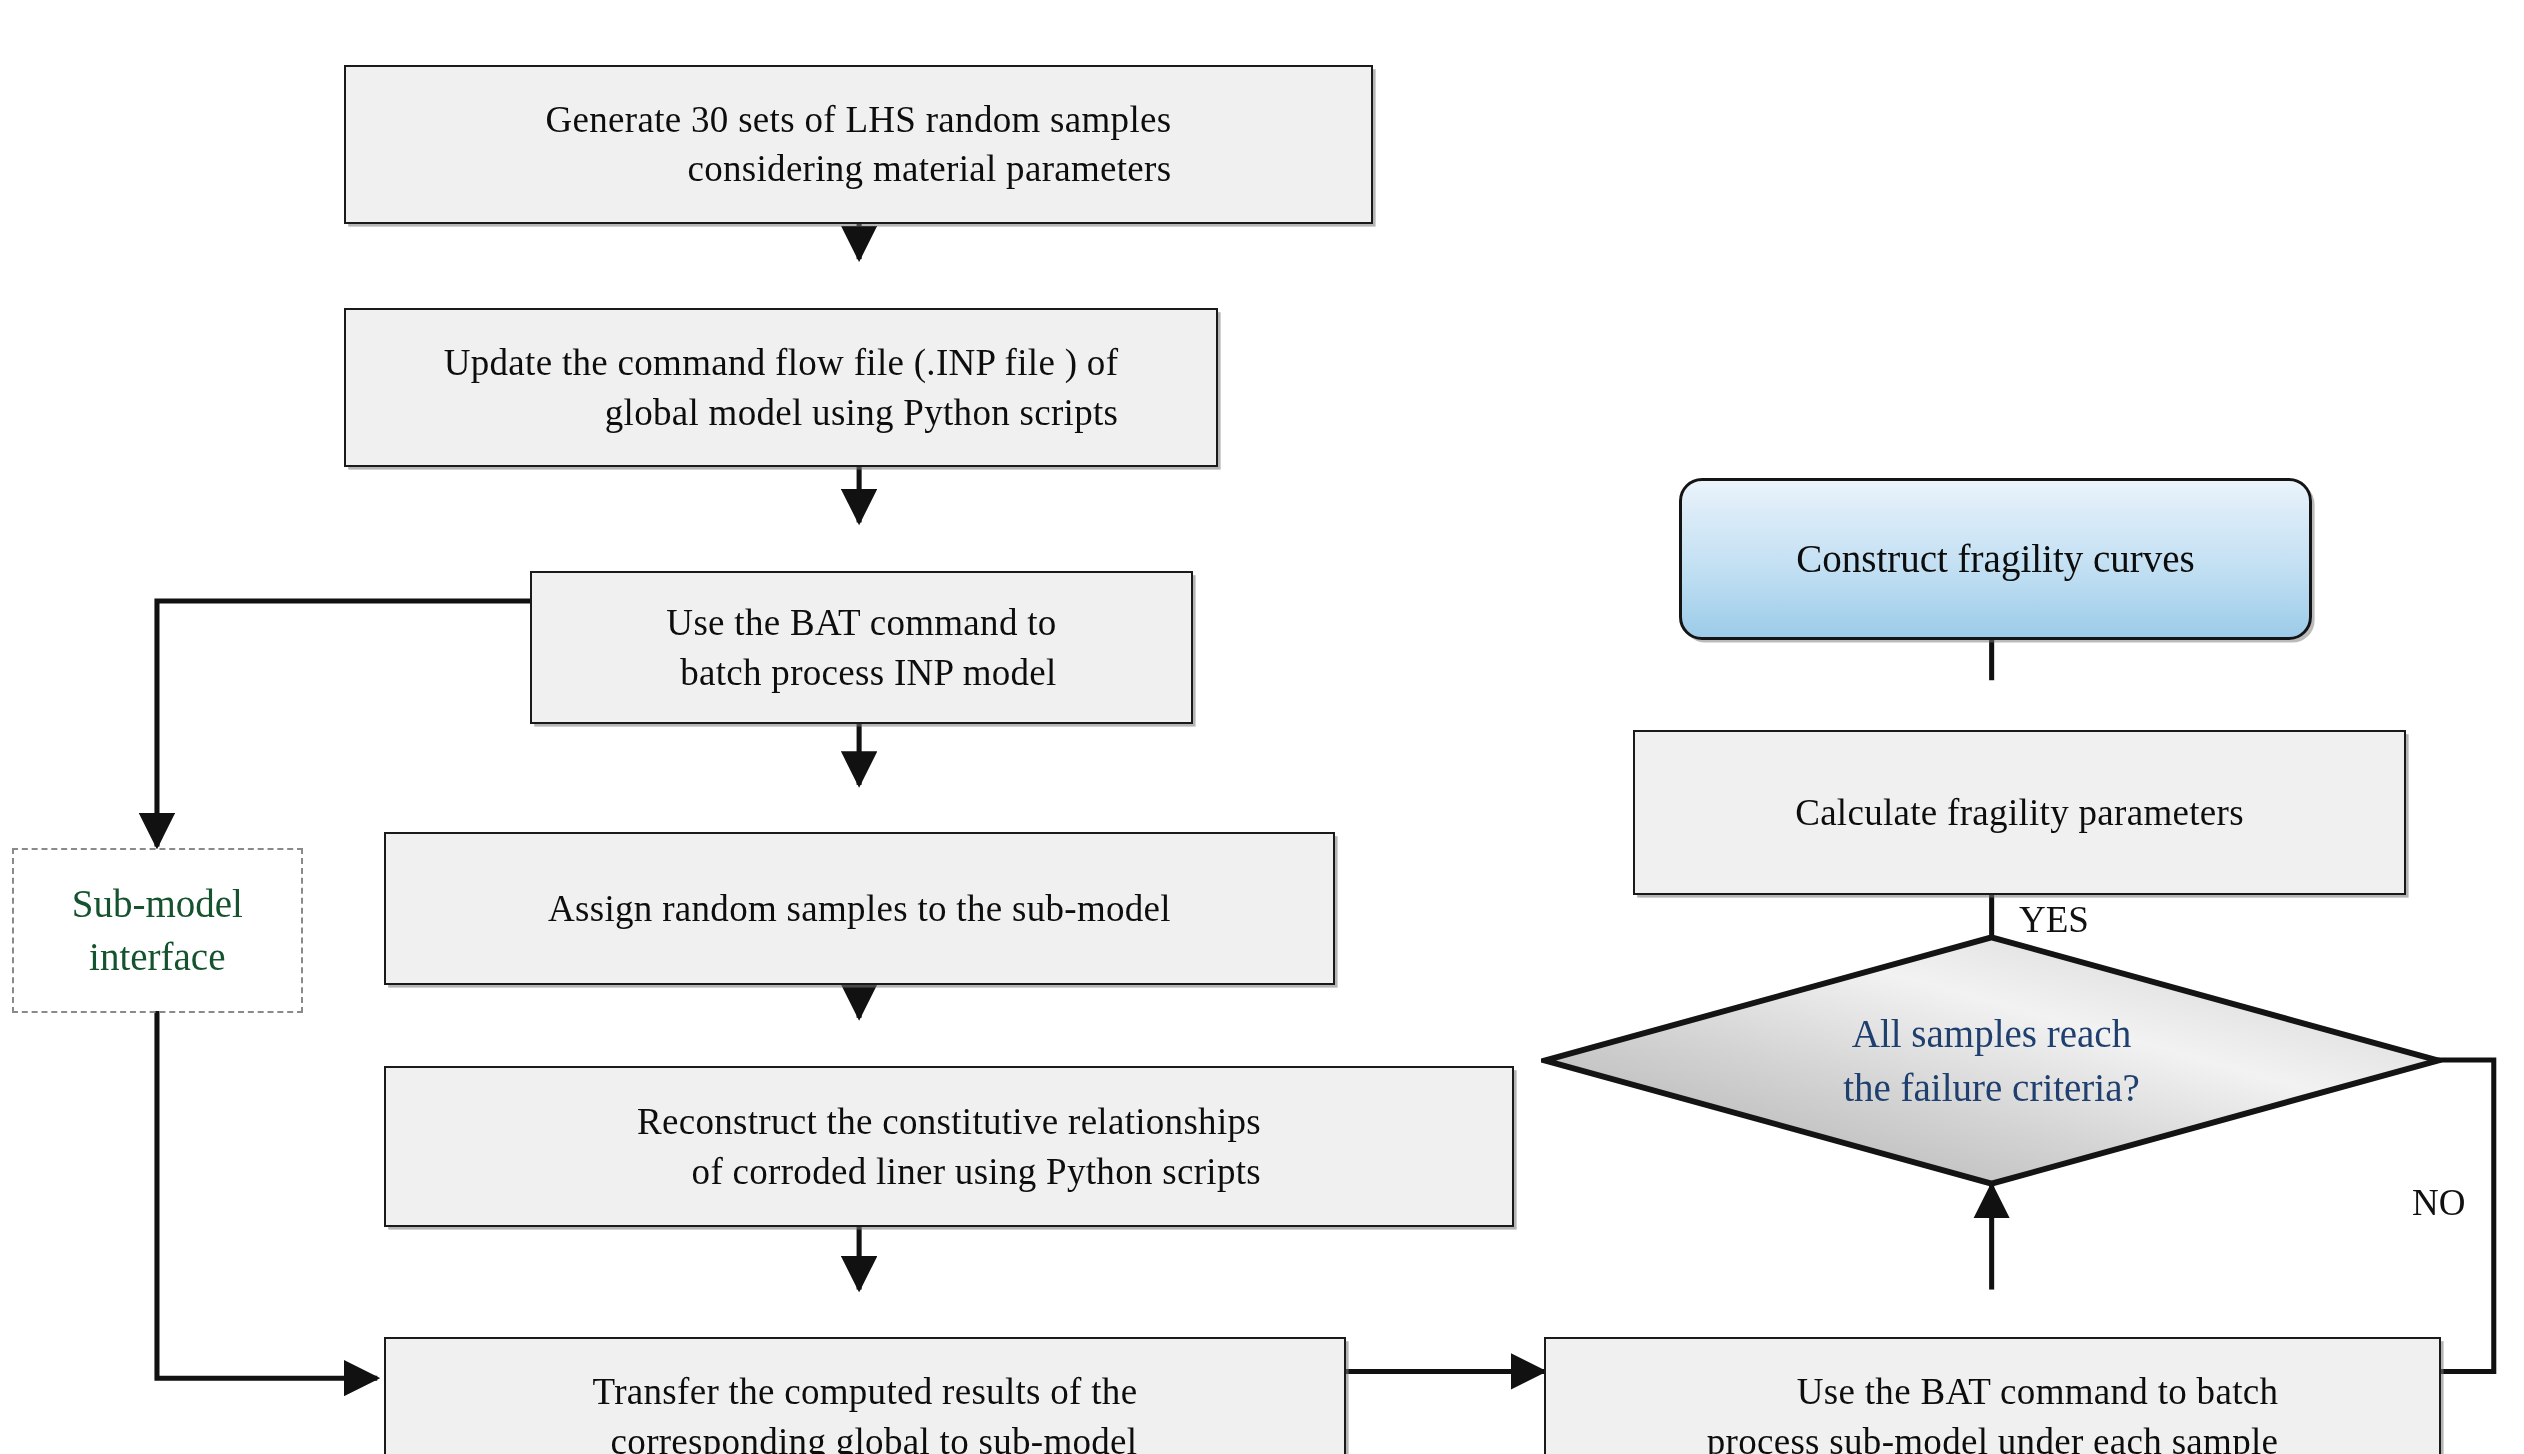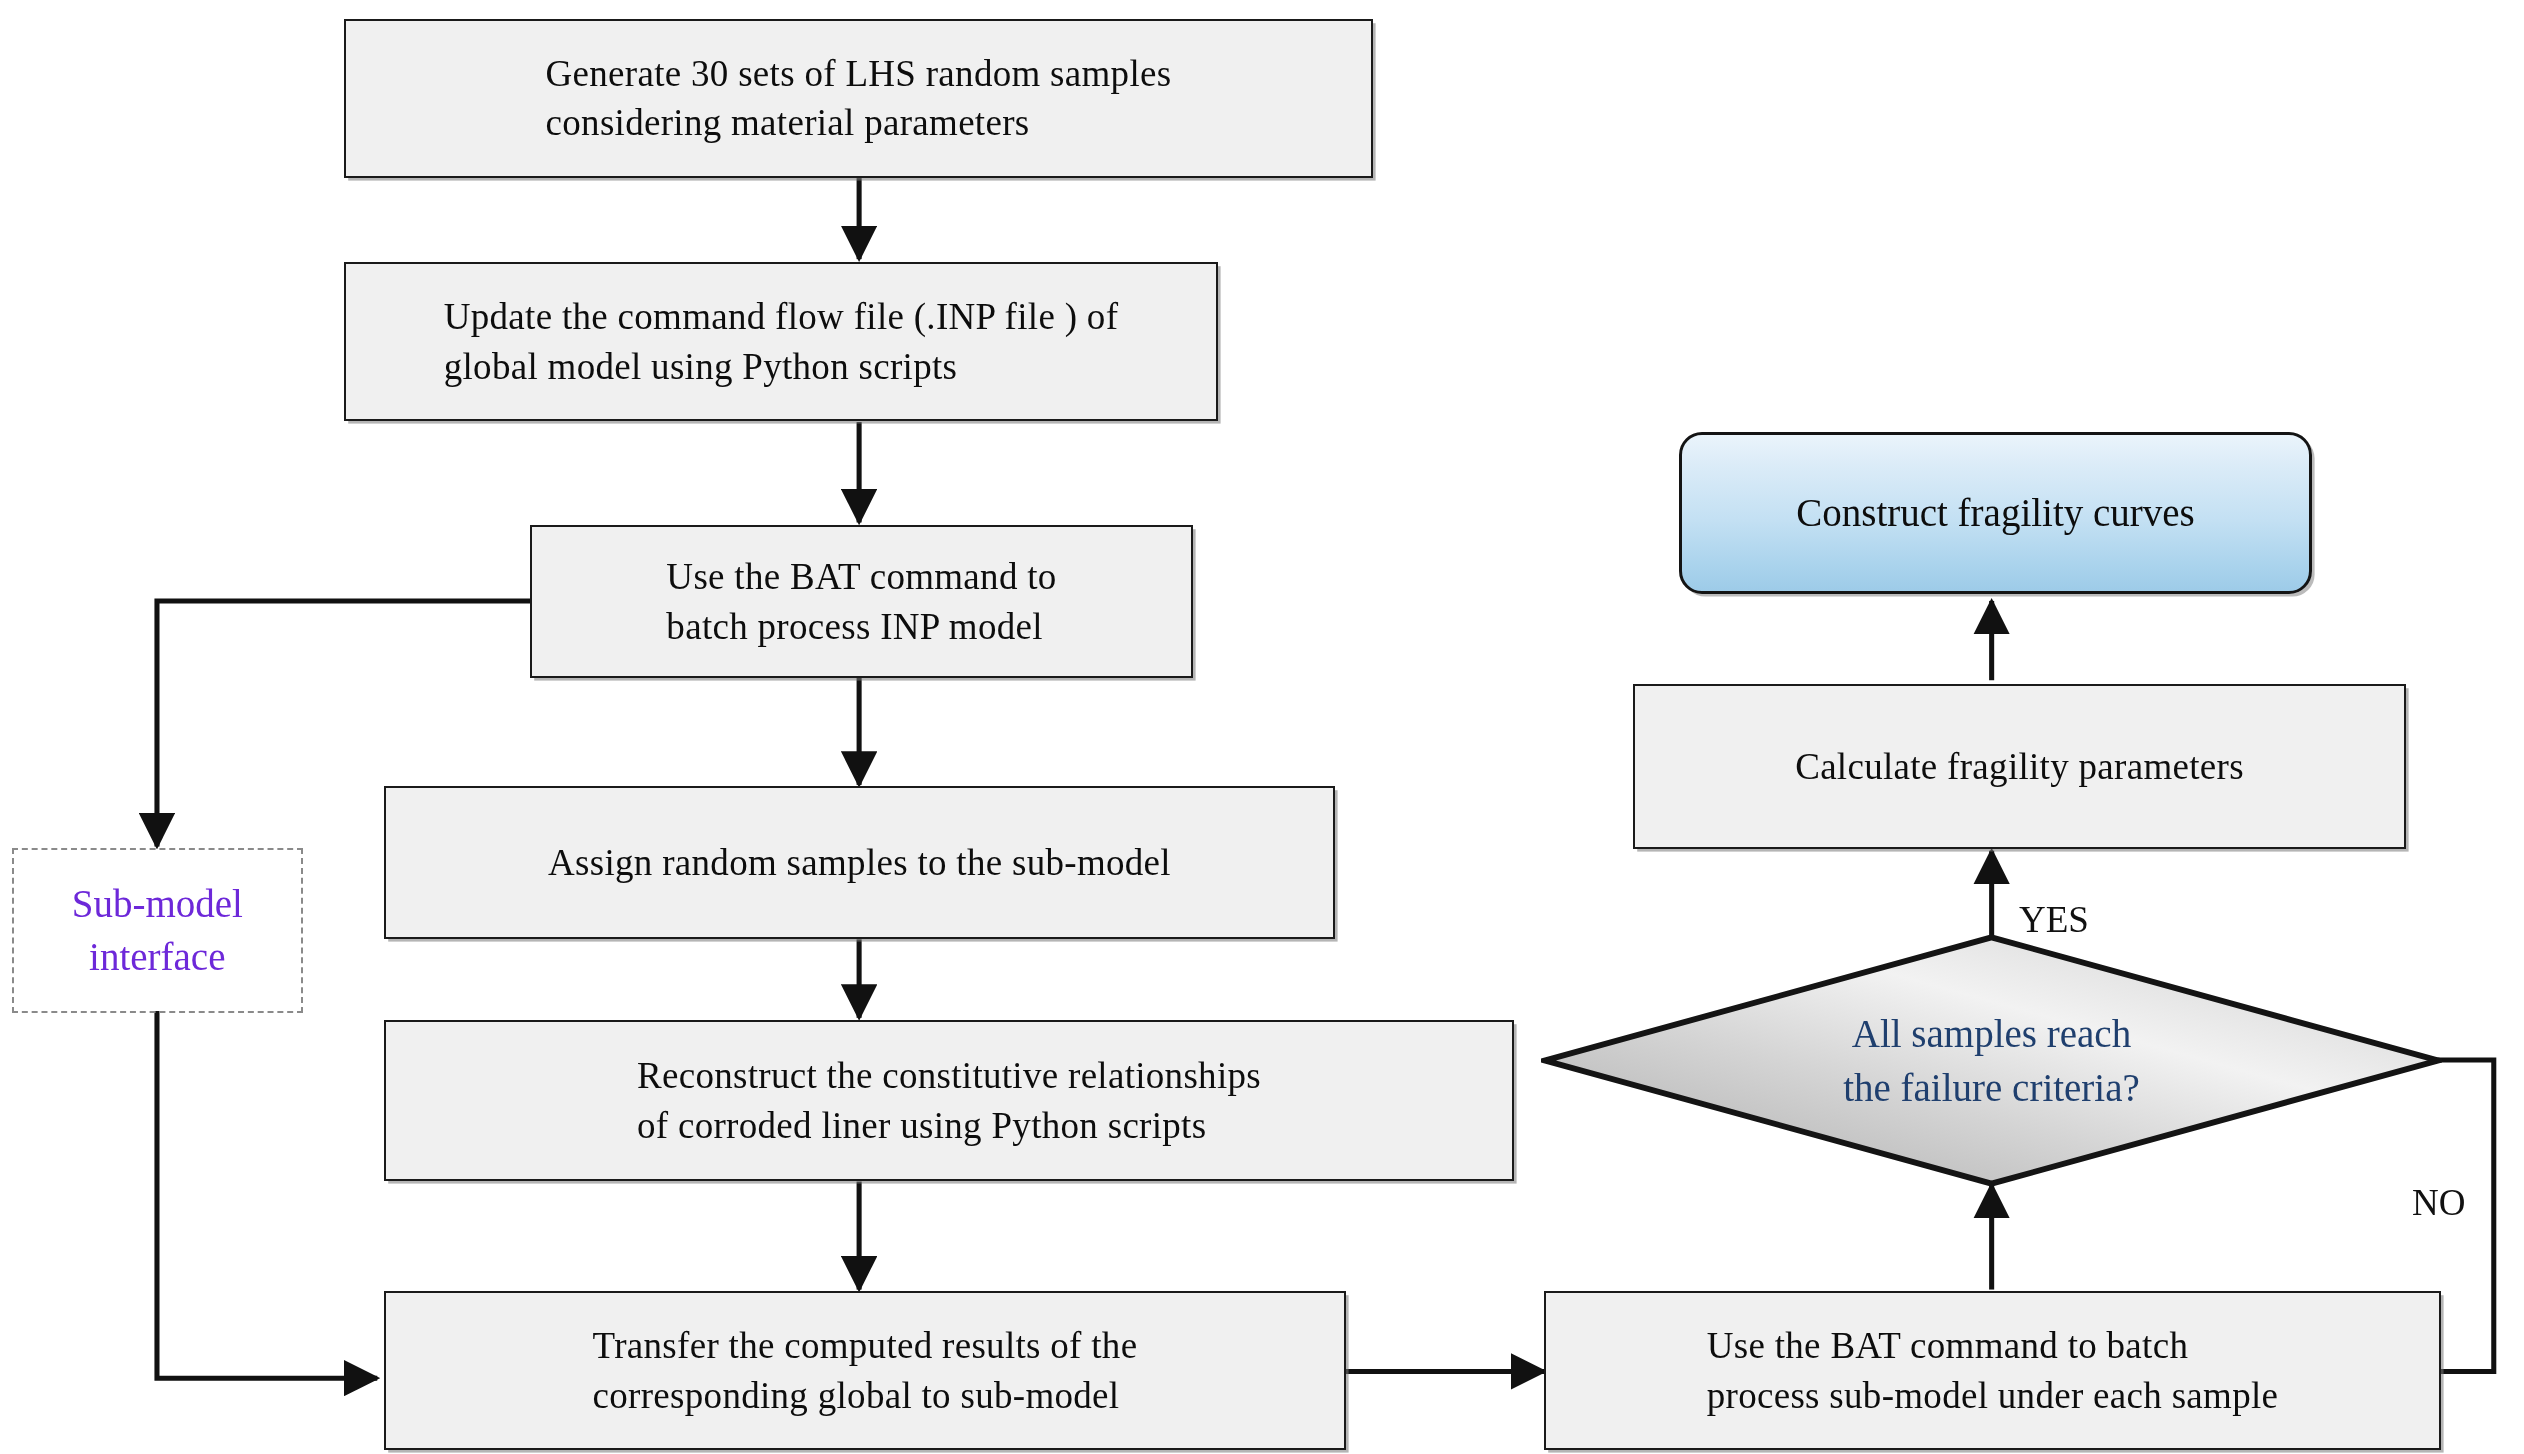--- a/index.html
+++ b/index.html
@@ -29,7 +29,8 @@
     display: flex;
     align-items: center;
     justify-content: center;
-    text-align: left;
+    text-align: right;
+    margin-top: 46px;
   }
   
   .proc {

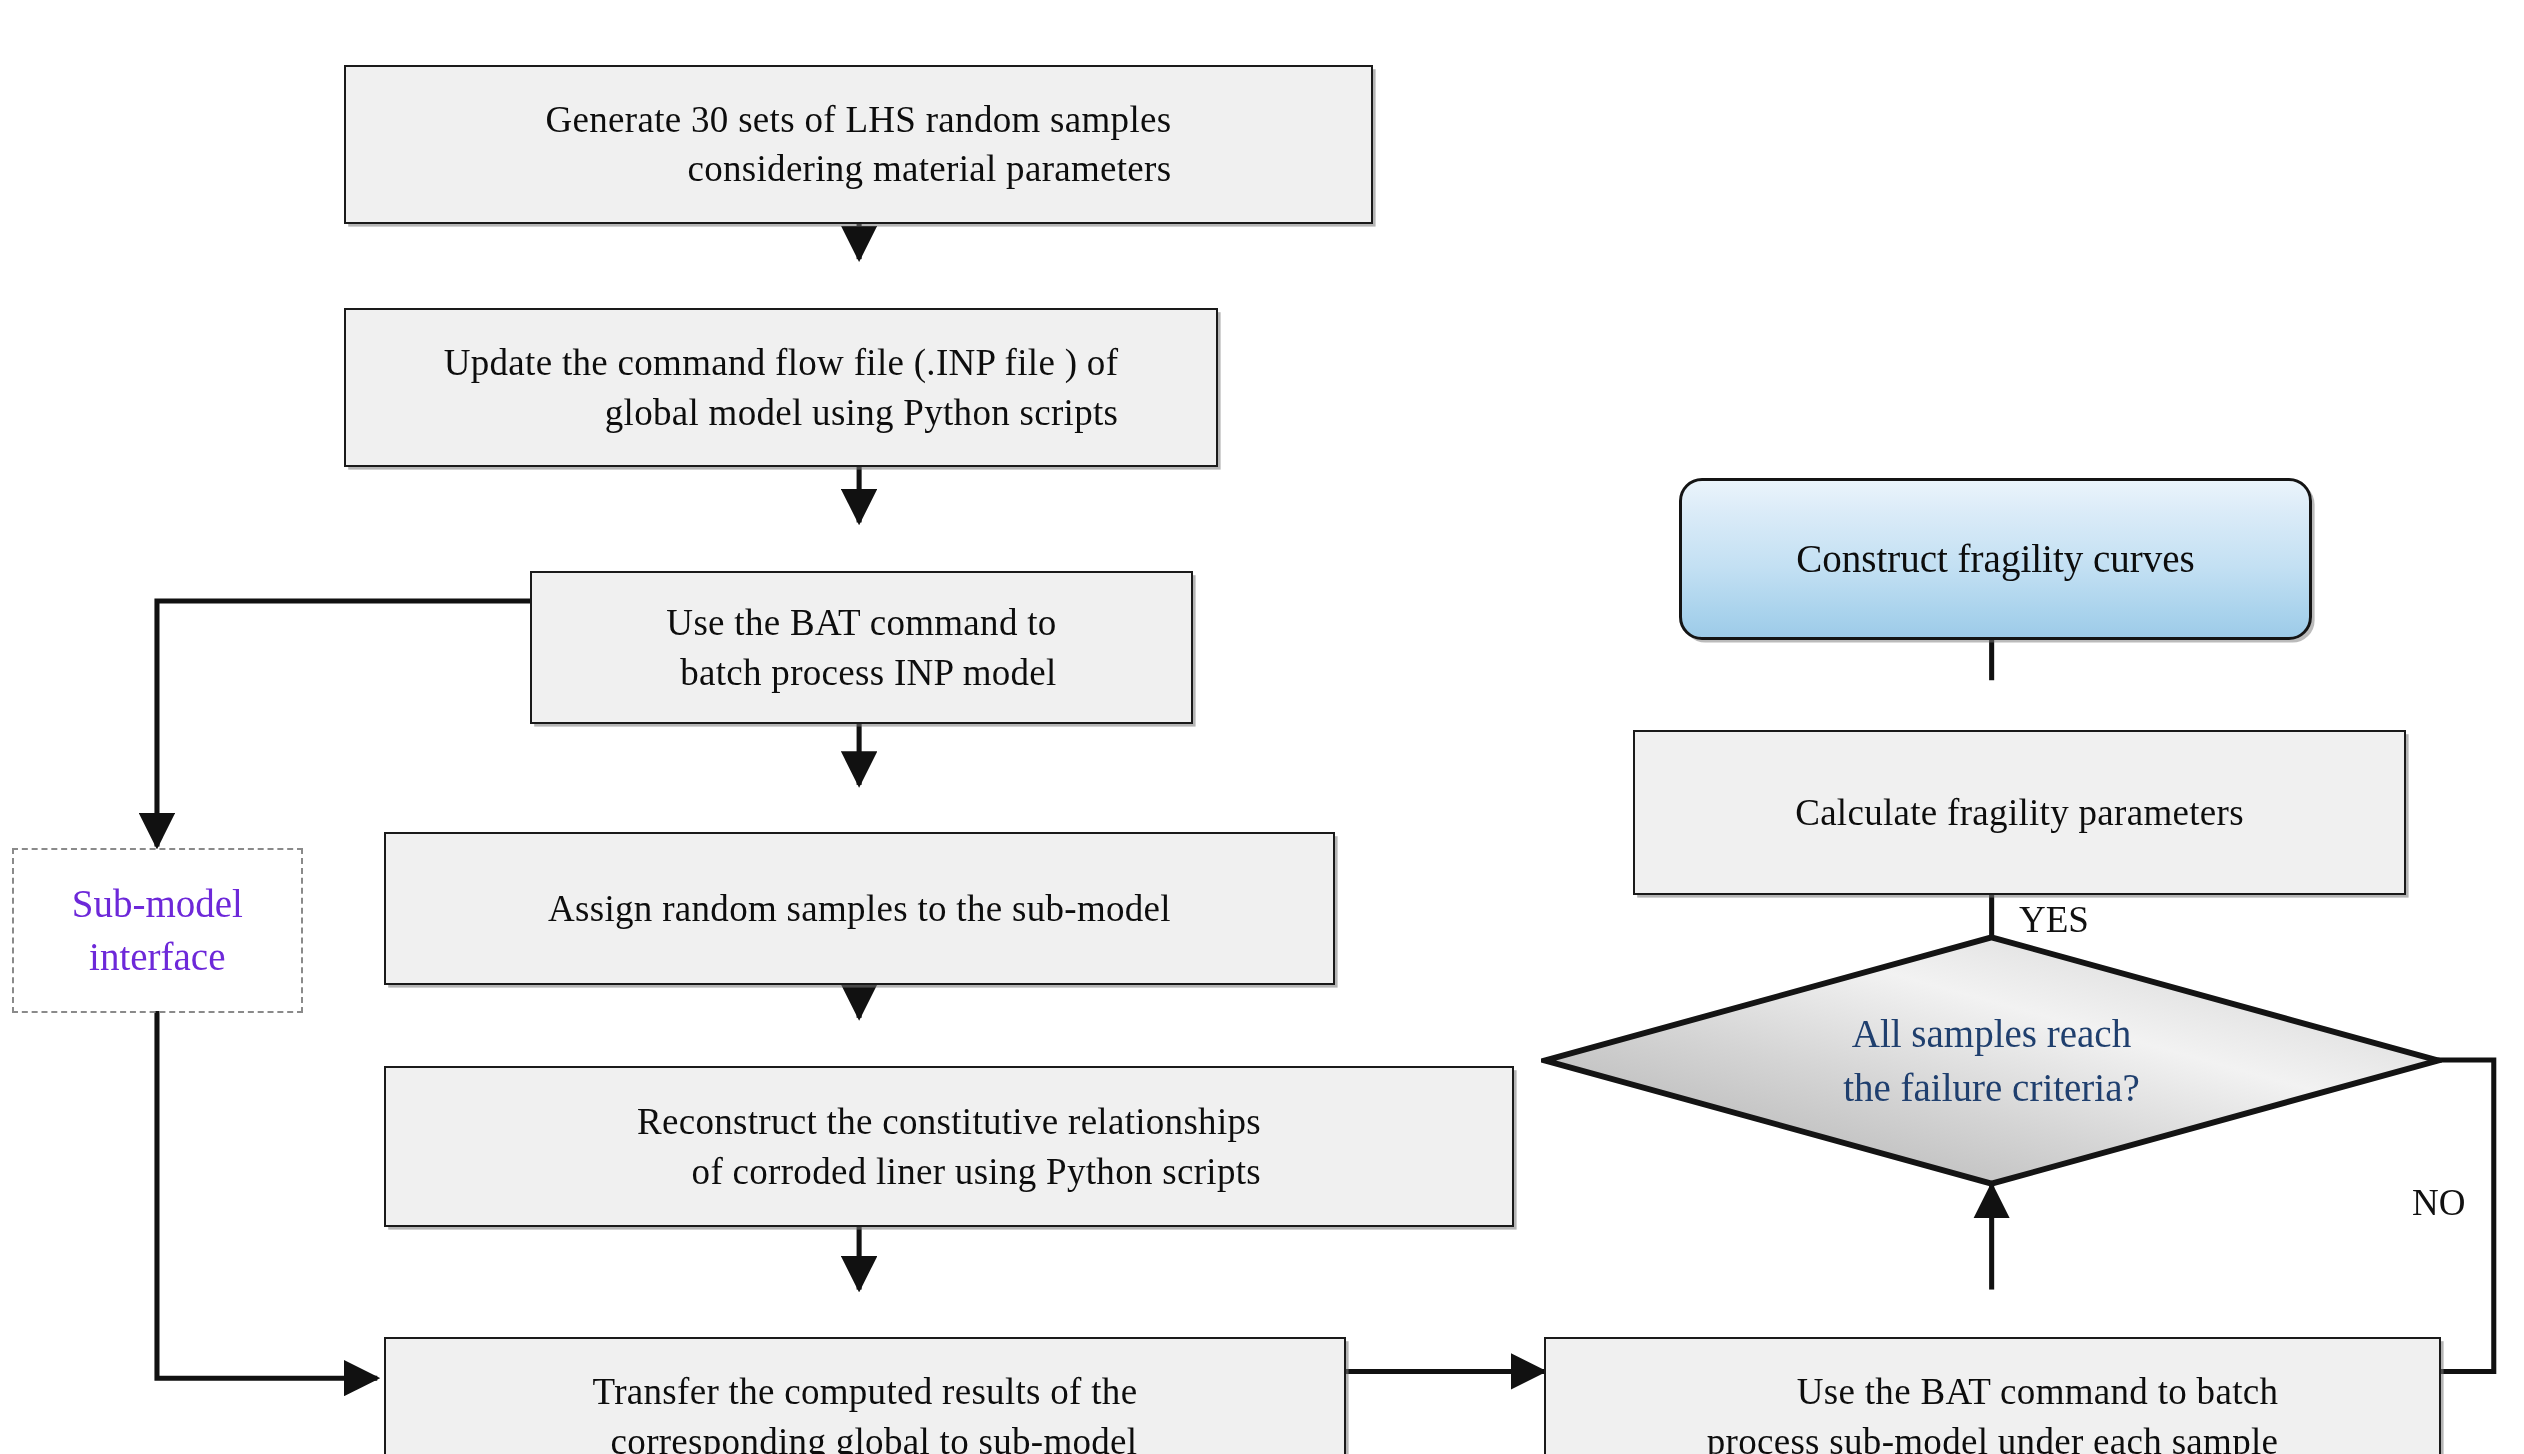--- a/index.html
+++ b/index.html
@@ -74,7 +74,7 @@
     text-align: center;
   }
   .dashed-box .txt {
-    color: #6d28d9;
+    color: #14532d;
     font-size: 39px;
     line-height: 1.34;
     text-align: center;

